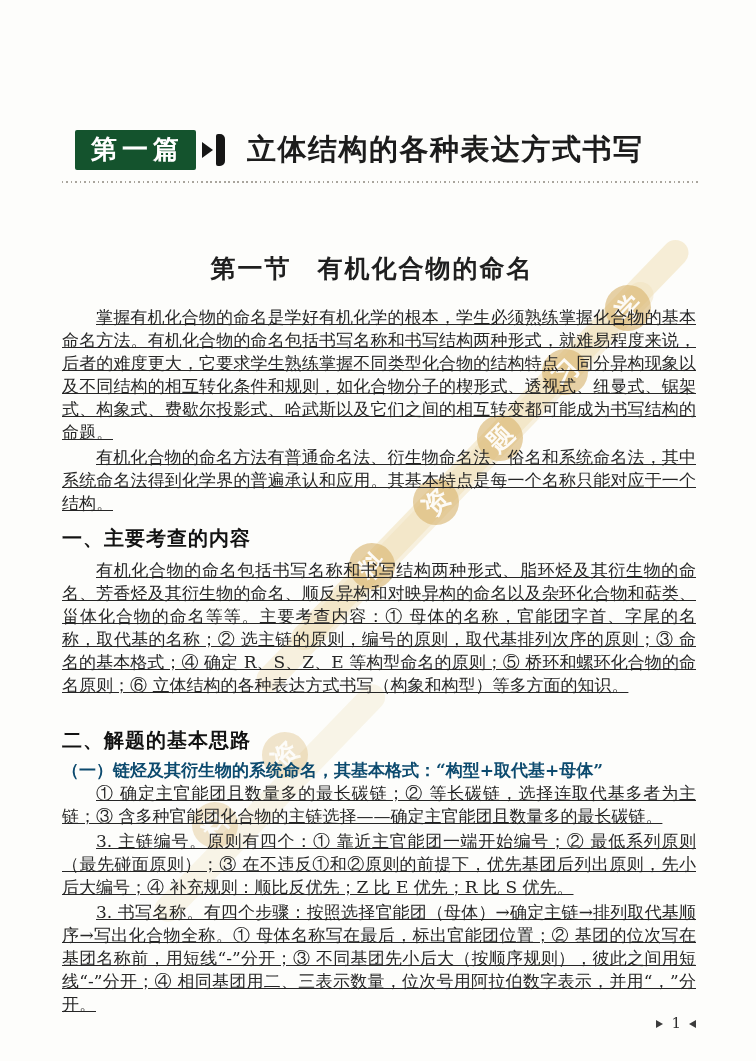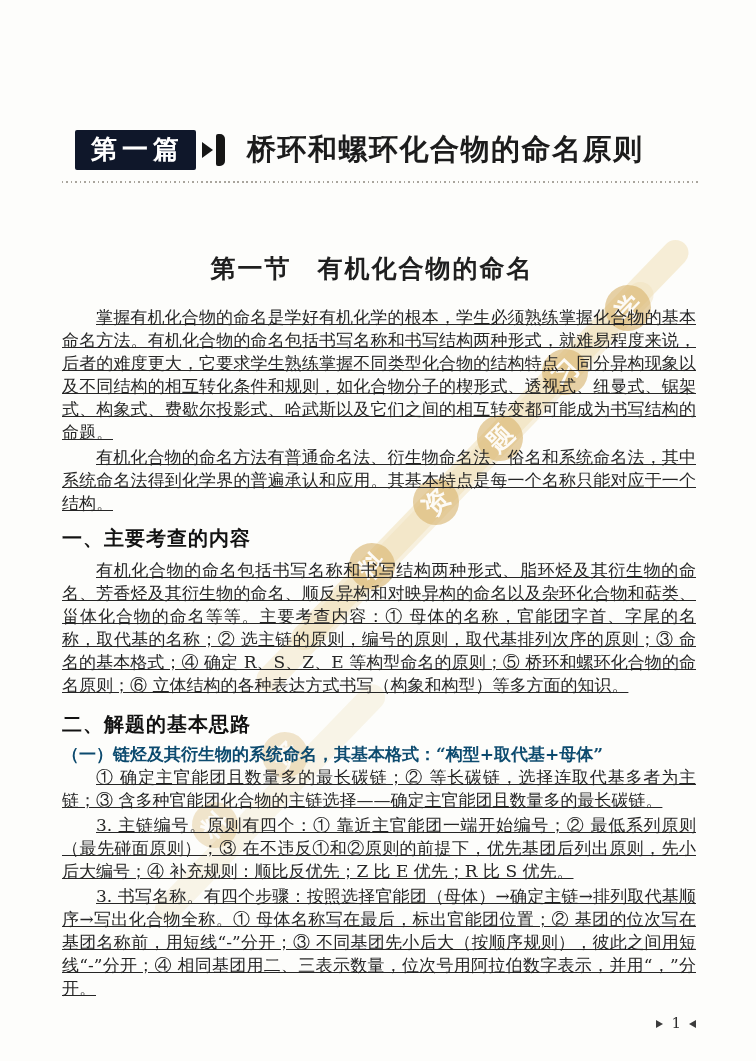--- a/index.html
+++ b/index.html
@@ -35,7 +35,7 @@
     font-family:"DejaVu Sans","Liberation Sans",sans-serif;
   }
   .part-badge{
-    background:#0f172a;color:#ffffff;
+    background:#14532d;color:#ffffff;
     font-size:26px;font-weight:bold;letter-spacing:5px;
     padding:5px 12px 6px 16px;border-radius:2px;
     line-height:1.1;

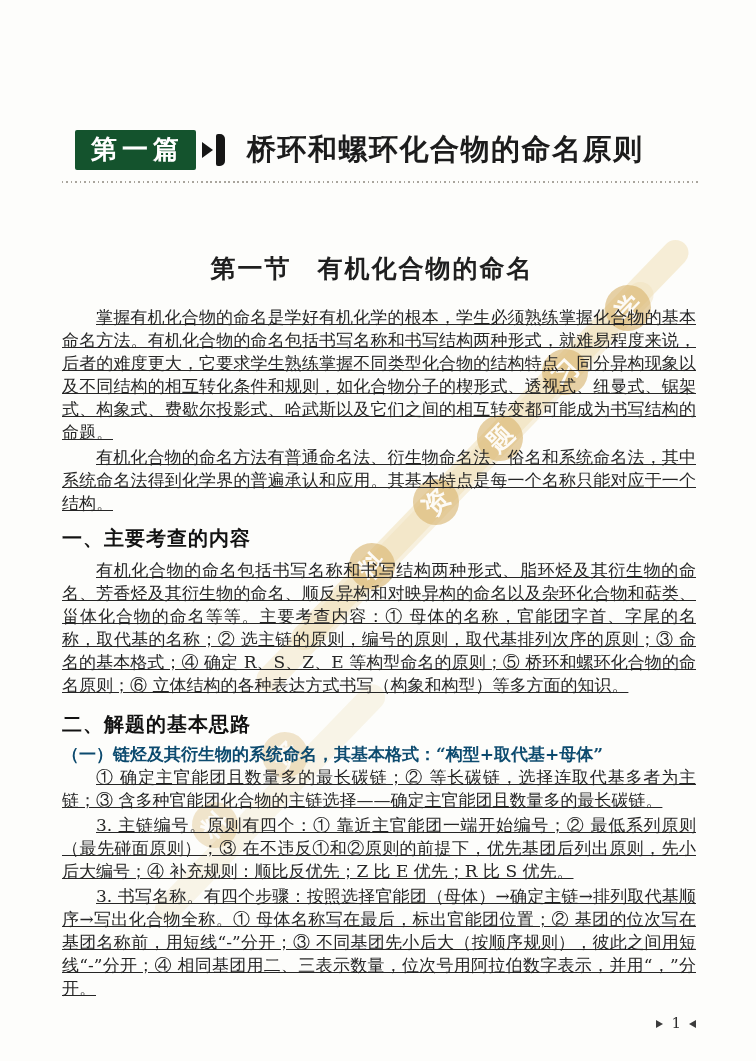--- a/index.html
+++ b/index.html
@@ -115,7 +115,7 @@
       <div class="tri"></div>
       <div class="bar"></div>
     </div>
-    <div class="part-title">桥环和螺环化合物的命名原则</div>
+    <div class="part-title">立体结构的各种表达方式书写</div>
   </div>
   <div class="dotted-divider"></div>
 

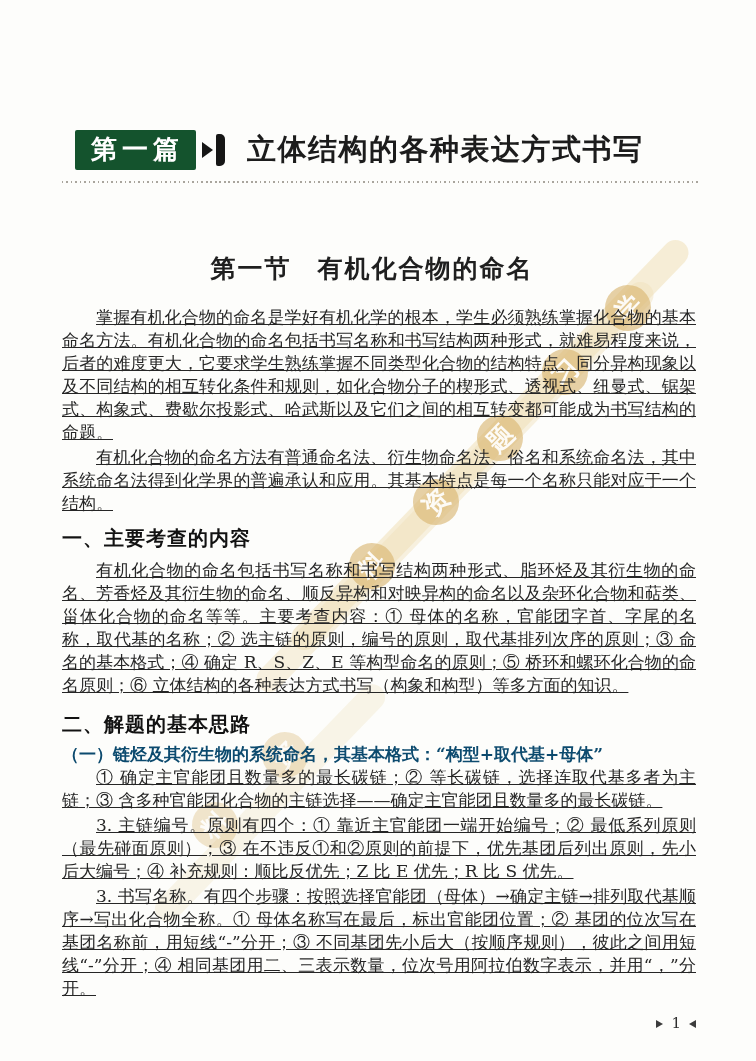--- a/index.html
+++ b/index.html
@@ -80,7 +80,7 @@
     line-height:22px;letter-spacing:1px;
   }
   .h2-first{margin:12px 0 10px 0;}
-  .h2-second{margin:16px 0 8px 0;}
+  .h2-second{margin:32px 0 8px 0;}
   .h3{
     font-weight:bold;color:#0c4a6e;line-height:22px;margin:0 0 1px 0;
   }

